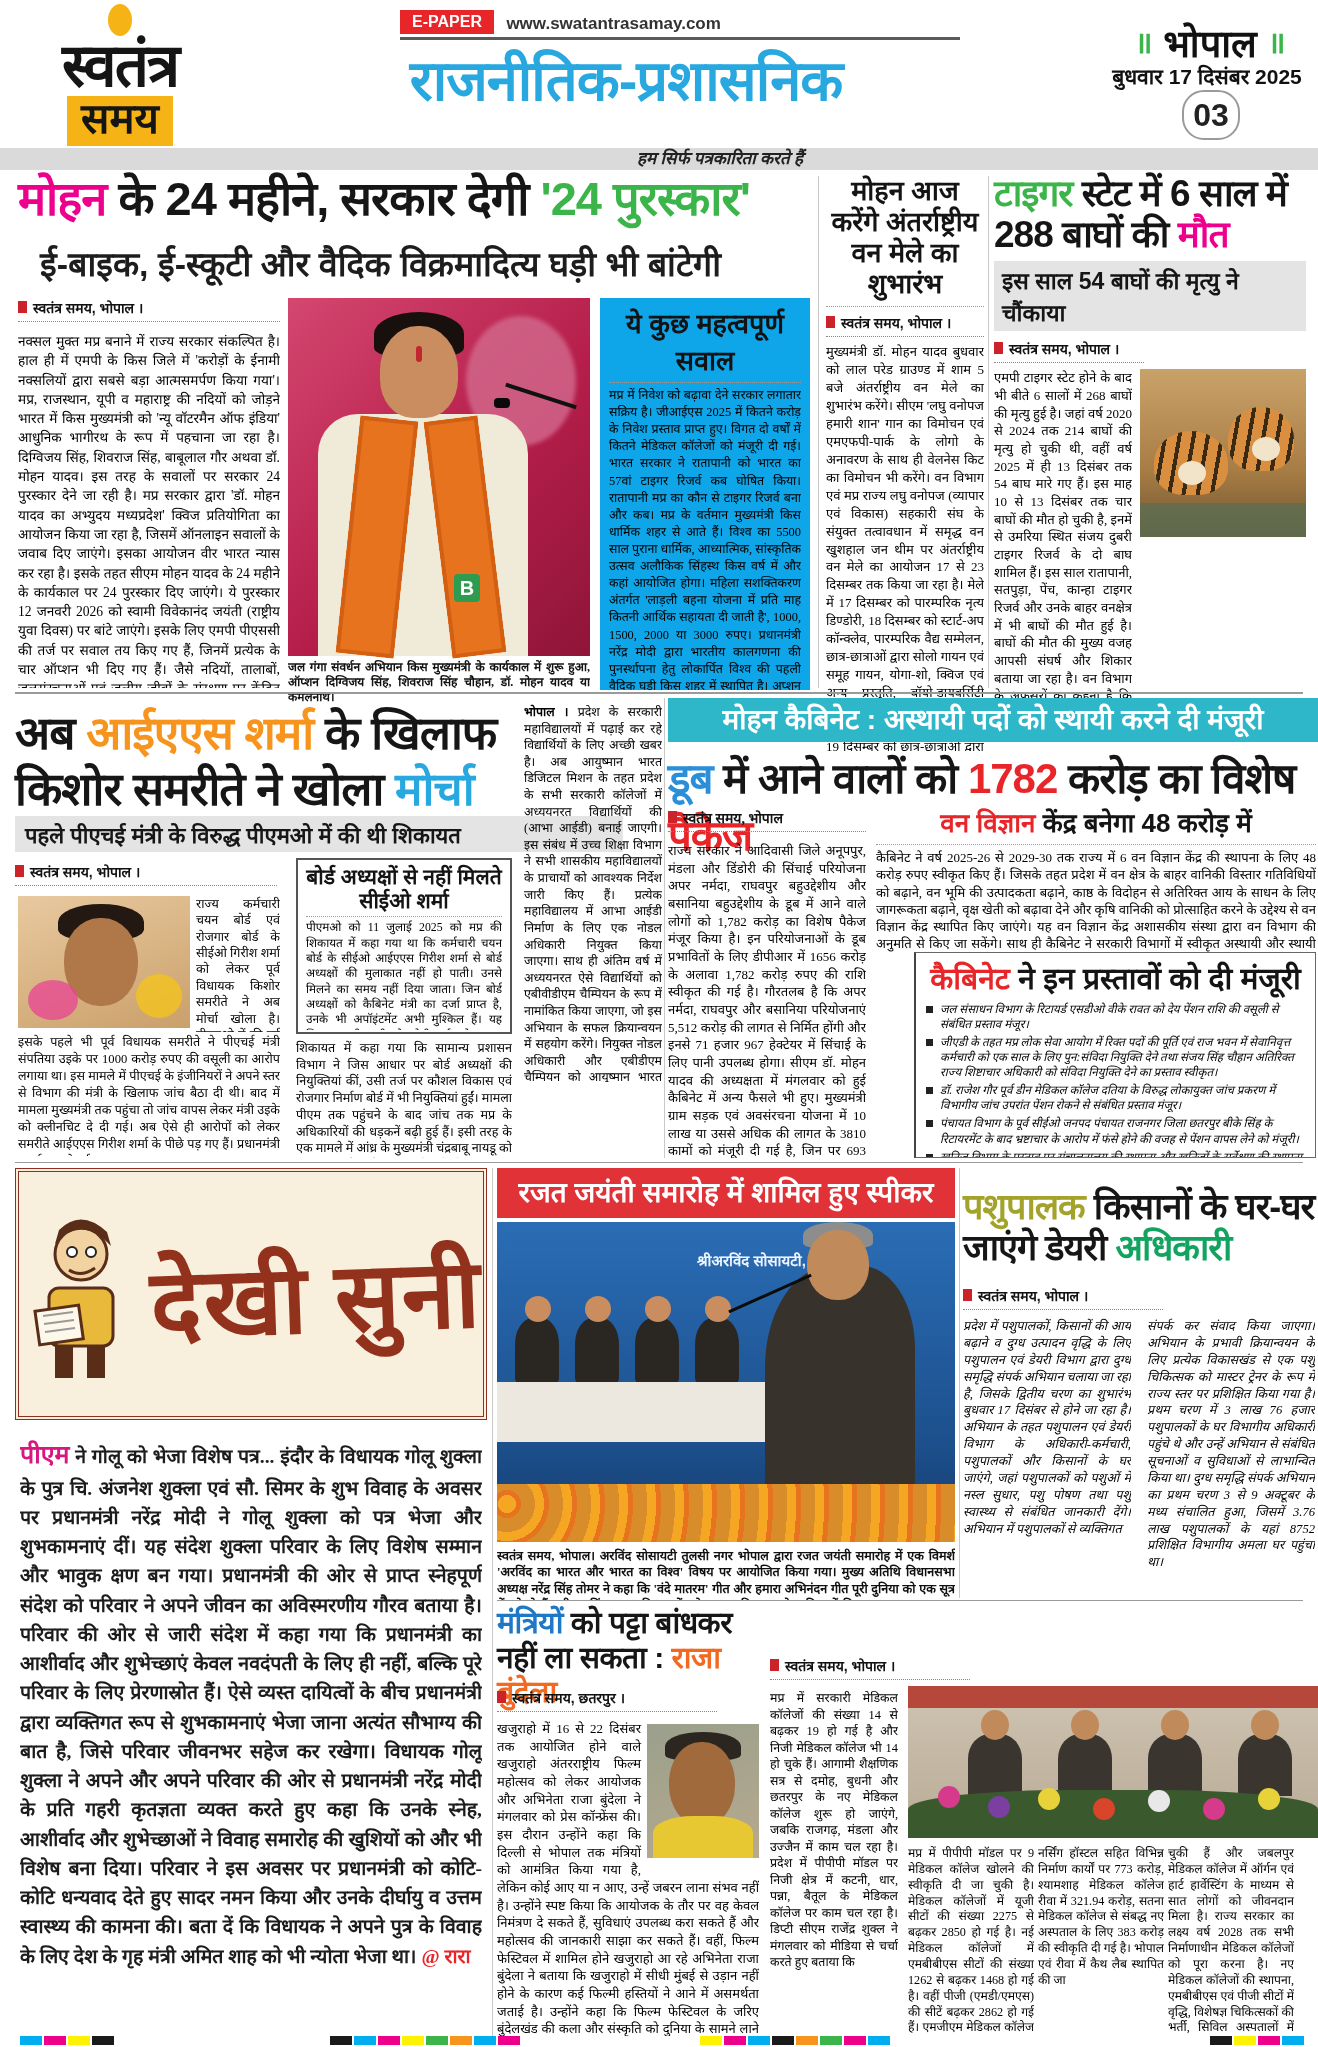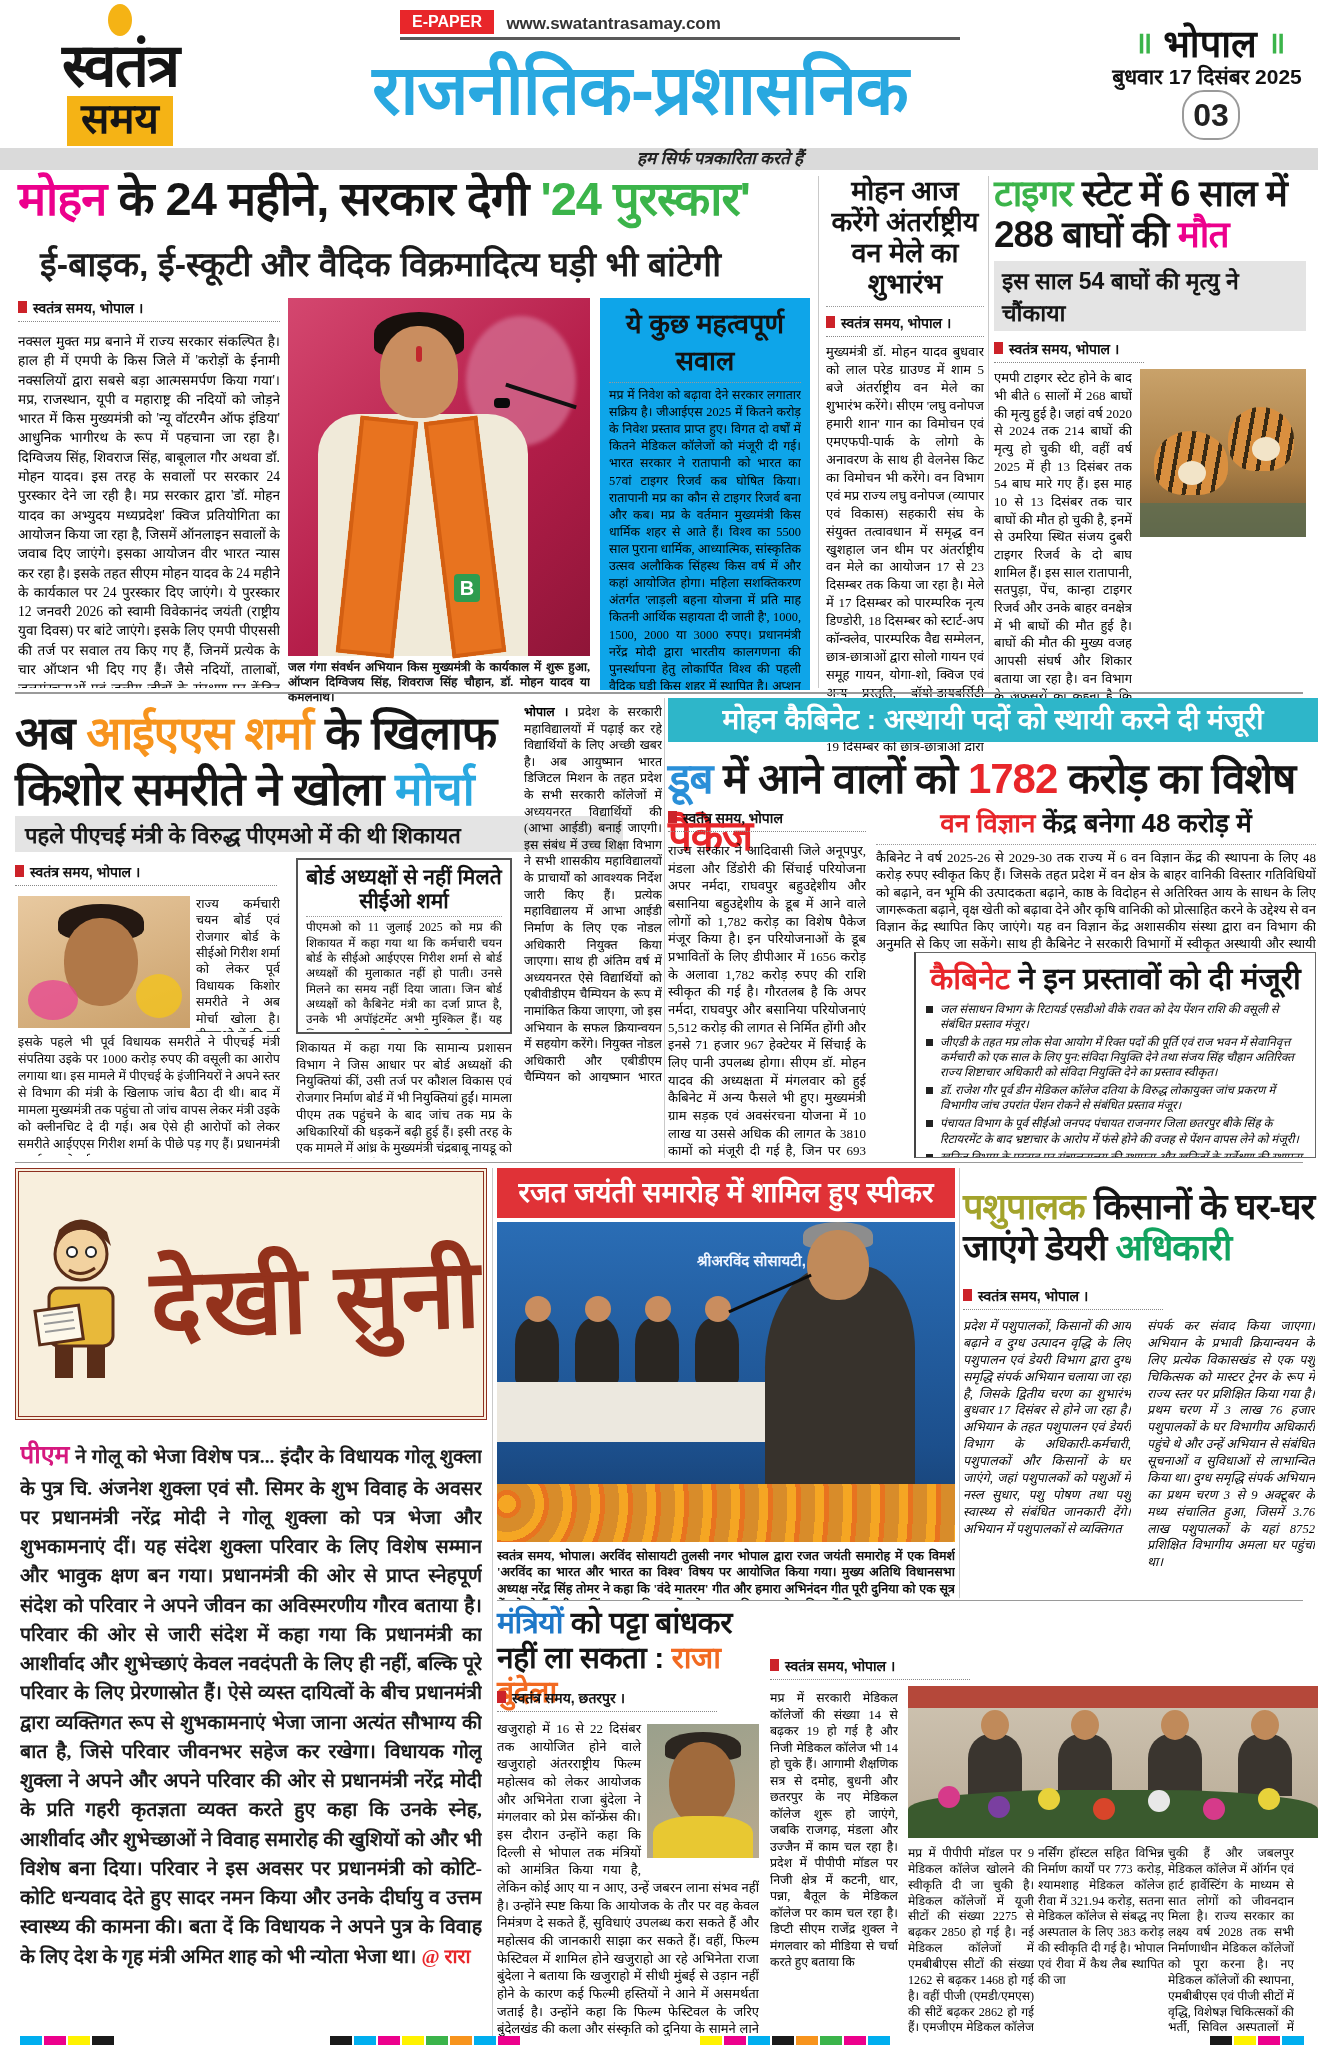--- a/index.html
+++ b/index.html
@@ -22,7 +22,7 @@
   .epaper-row{left:400px;top:10px;width:560px;height:30px;border-bottom:3px solid #5a5a5a;}
   .epaper-badge{display:inline-block;background:#e8262a;color:#fff;font-weight:800;font-size:16px;padding:3px 12px;vertical-align:top;}
   .site-url{display:inline-block;font-size:17px;font-weight:700;color:#333;padding:4px 0 0 8px;}
-  .section-title{left:290px;top:40px;width:700px;text-align:center;font-size:69px;font-weight:900;color:#29a8e0;letter-spacing:-1px;}
+  .section-title{left:276px;top:40px;width:700px;text-align:center;font-size:56px;font-weight:900;color:#29a8e0;letter-spacing:-1px;}
   .city-row{left:1110px;top:16px;width:200px;text-align:center;font-size:38px;font-weight:900;color:#111;}
   .gbar{color:#3bb44a;font-weight:900;font-size:30px;vertical-align:4px;}
   .date-line{left:1100px;top:62px;width:214px;text-align:center;font-size:21px;font-weight:700;color:#111;}

